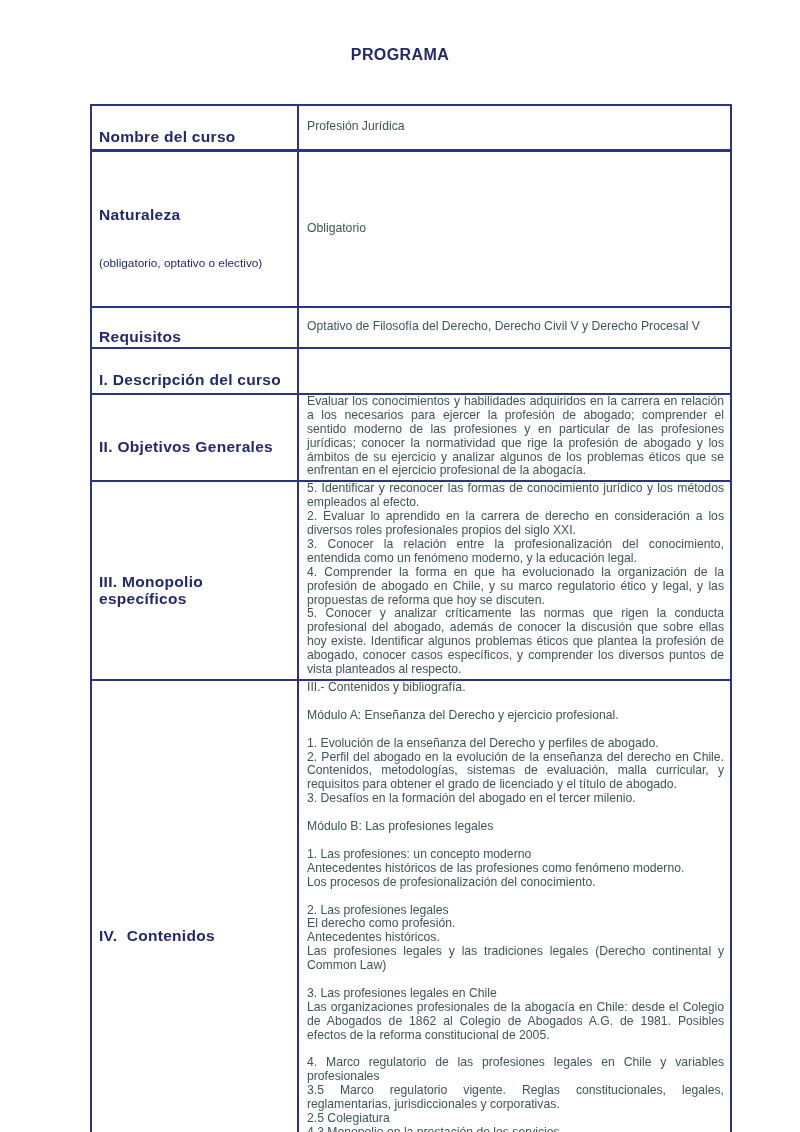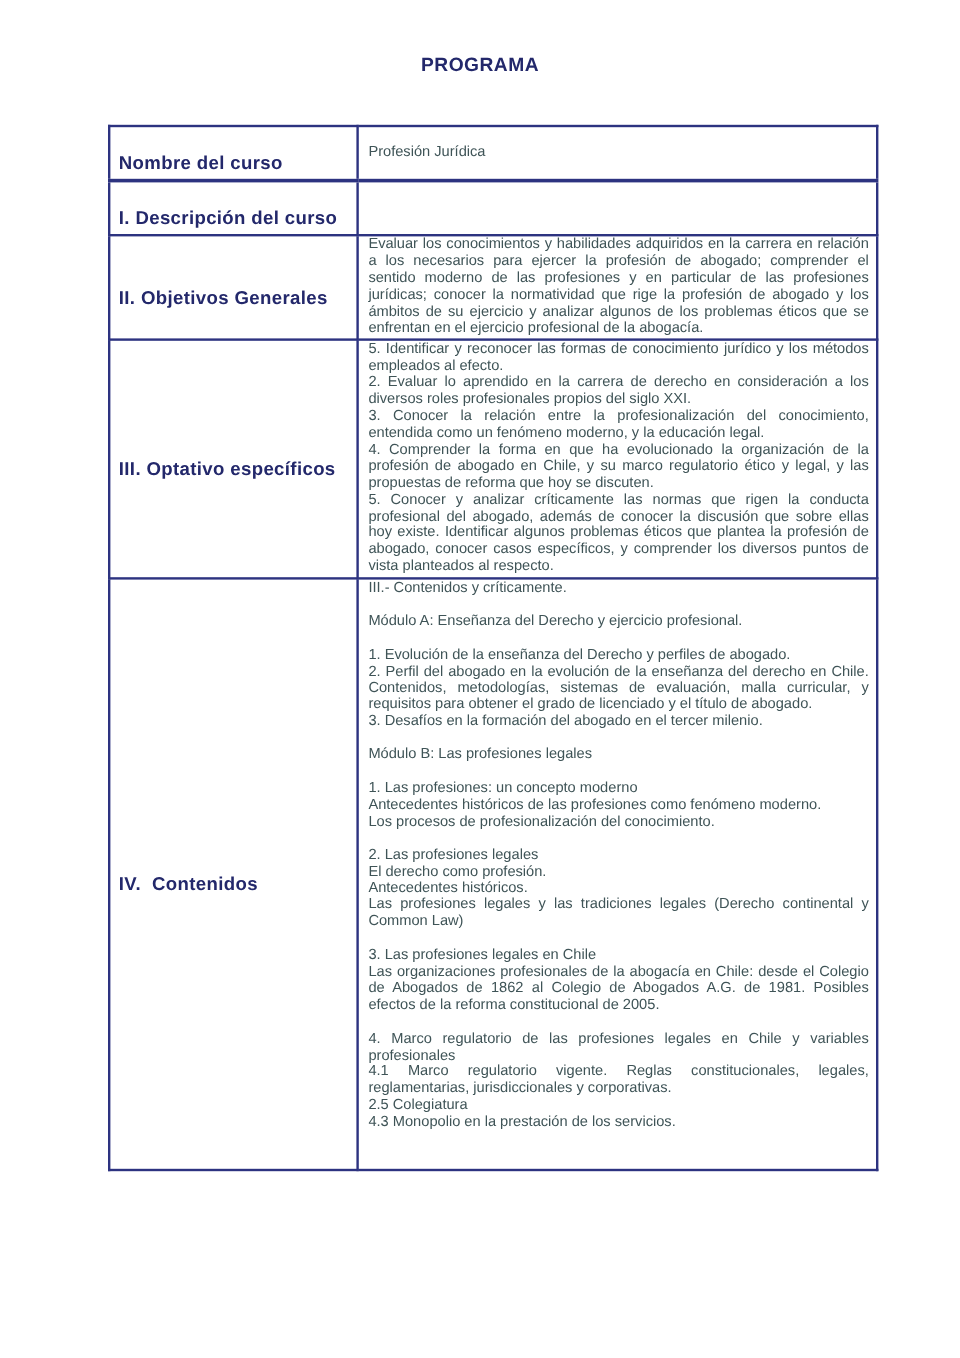--- a/index.html
+++ b/index.html
@@ -96,6 +96,13 @@
         <td class="label-cell">Nombre del curso</td>
         <td class="value-cell">Profesión Jurídica</td>
       </tr>
+      <tr class="r2" style="height:40px">
+        <td class="label-cell">
+          <div>Naturaleza</div>
+          <div class="sublabel">(obligatorio, optativo o electivo)</div>
+        </td>
+        <td class="value-cell">Obligatorio</td>
+      </tr>
       <tr class="r6" style="height:46px">
         <td class="label-cell">I. Descripción del curso</td>
         <td class="section-cell"></td>

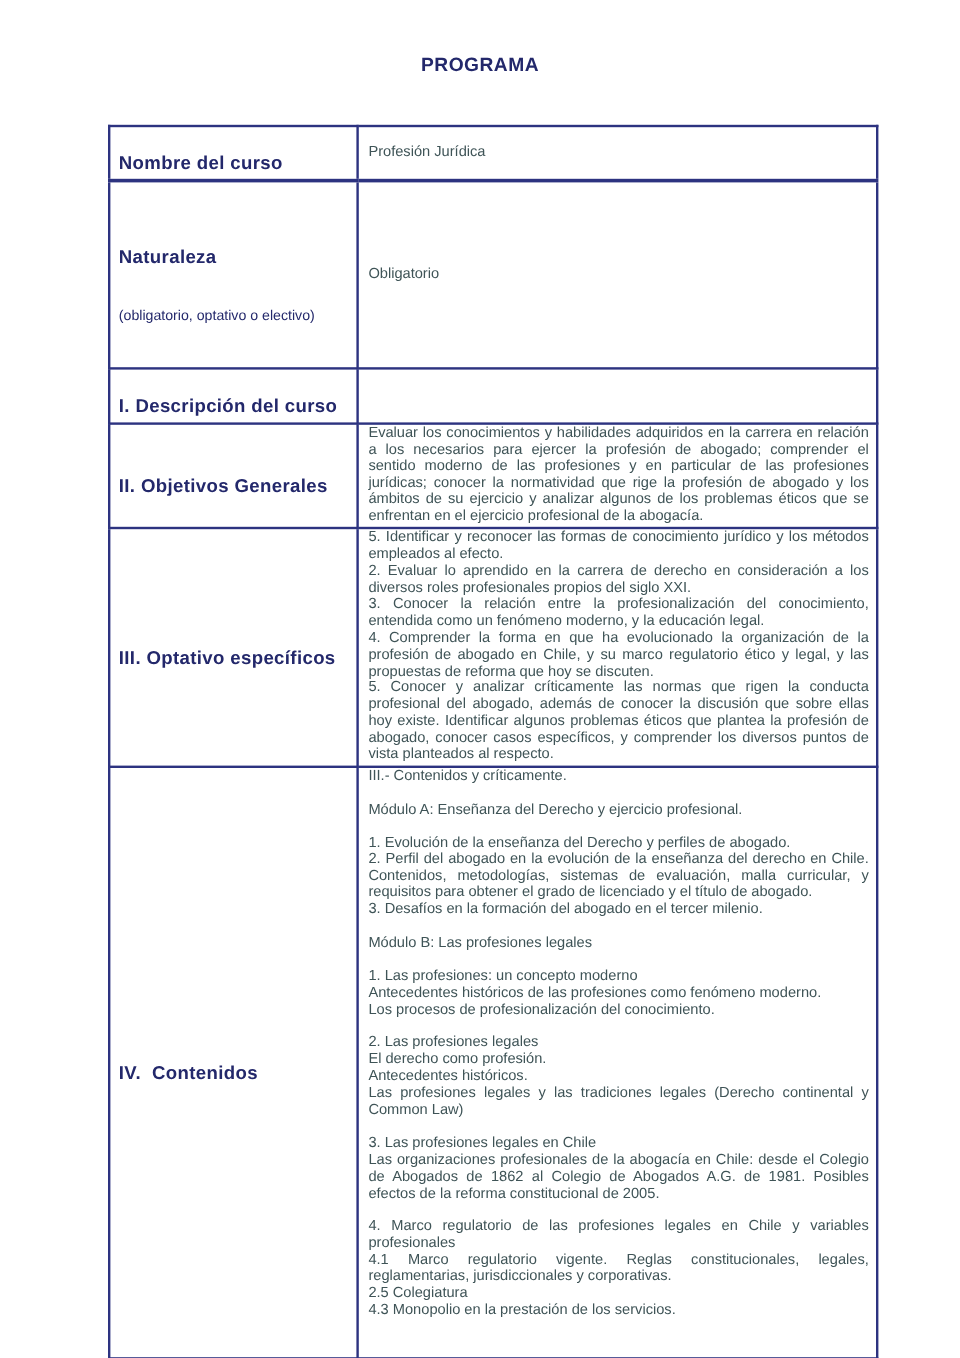--- a/index.html
+++ b/index.html
@@ -103,6 +103,10 @@
         </td>
         <td class="value-cell">Obligatorio</td>
       </tr>
+      <tr class="r3" style="height:20px">
+        <td class="label-cell">Requisitos</td>
+        <td class="value-cell">Optativo de Filosofía del Derecho, Derecho Civil V y Derecho Procesal V</td>
+      </tr>
       <tr class="r6" style="height:46px">
         <td class="label-cell">I. Descripción del curso</td>
         <td class="section-cell"></td>

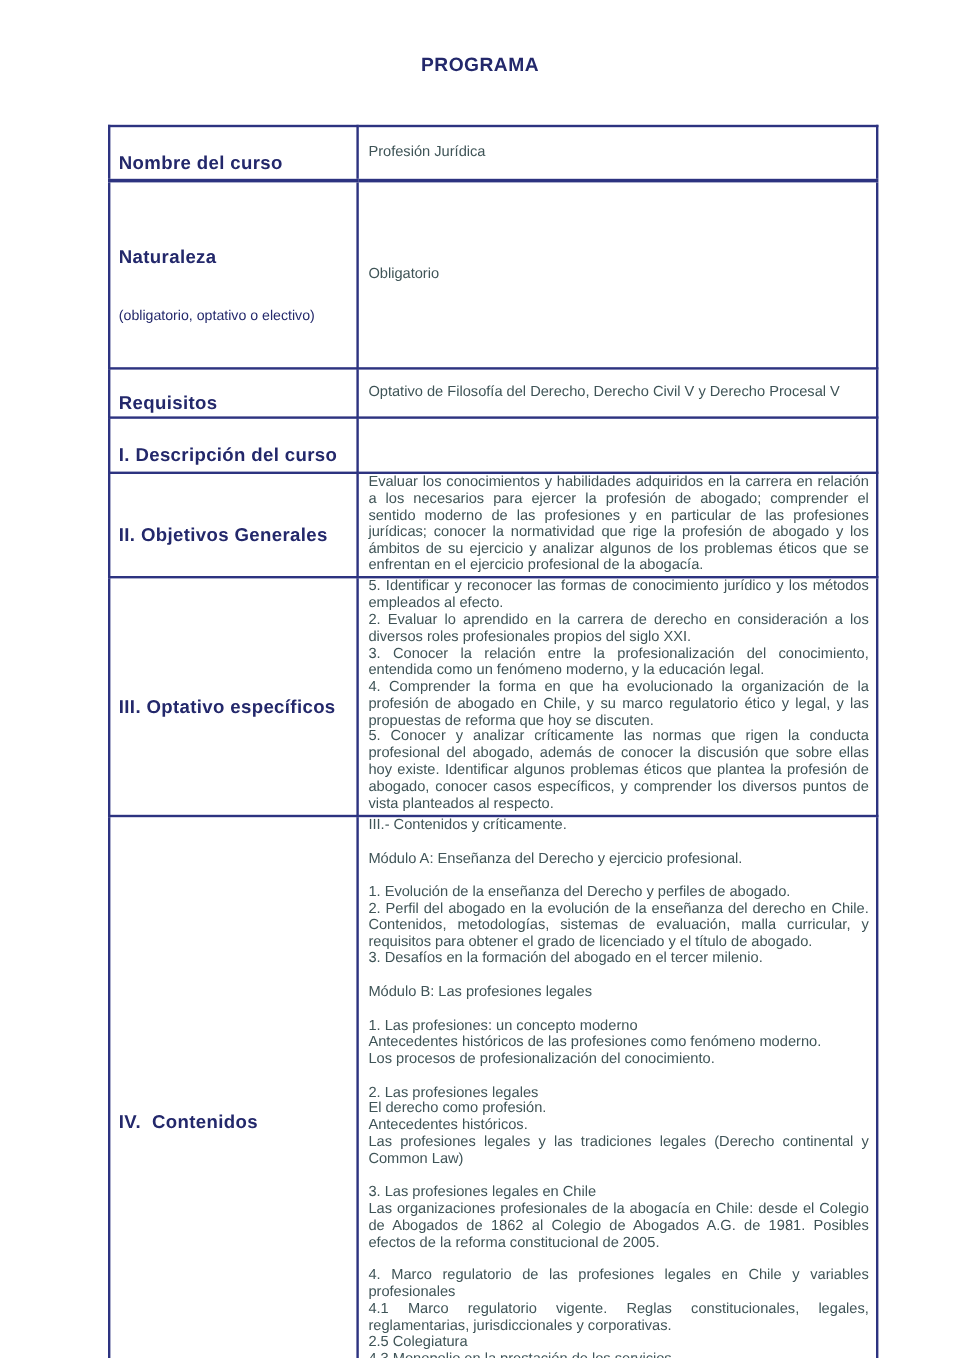--- a/index.html
+++ b/index.html
@@ -118,7 +118,7 @@
           </td>
       </tr>
       <tr class="r8" style="height:192px">
-        <td class="label-cell">III. Optativo específicos</td>
+        <td class="label-cell">III. Monopolio específicos</td>
         <td class="section-cell">
             <div class="ln">5. Identificar y reconocer las formas de conocimiento jurídico y los métodos empleados al efecto.</div>
             <div class="ln">2. Evaluar lo aprendido en la carrera de derecho en consideración a los diversos roles profesionales propios del siglo XXI.</div>

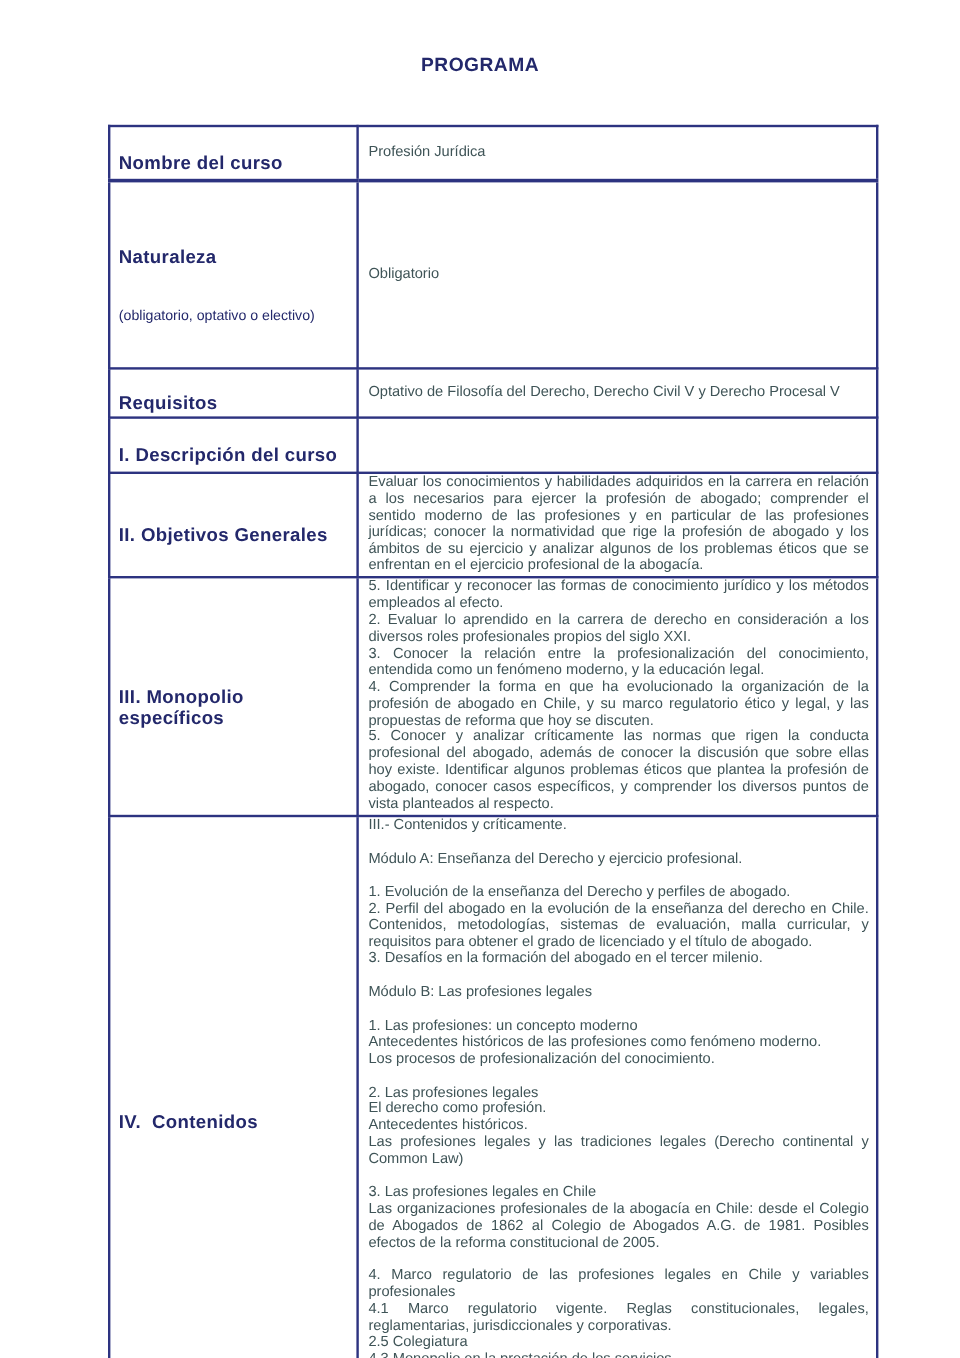--- a/index.html
+++ b/index.html
@@ -130,7 +130,7 @@
       <tr class="r9" style="height:493px">
         <td class="label-cell">IV.  Contenidos</td>
         <td class="section-cell">
-            <div class="ln">III.- Contenidos y críticamente.</div>
+            <div class="ln">III.- Contenidos y bibliografía.</div>
             <div class="ln">&nbsp;</div>
             <div class="ln">Módulo A: Enseñanza del Derecho y ejercicio profesional.</div>
             <div class="ln">&nbsp;</div>

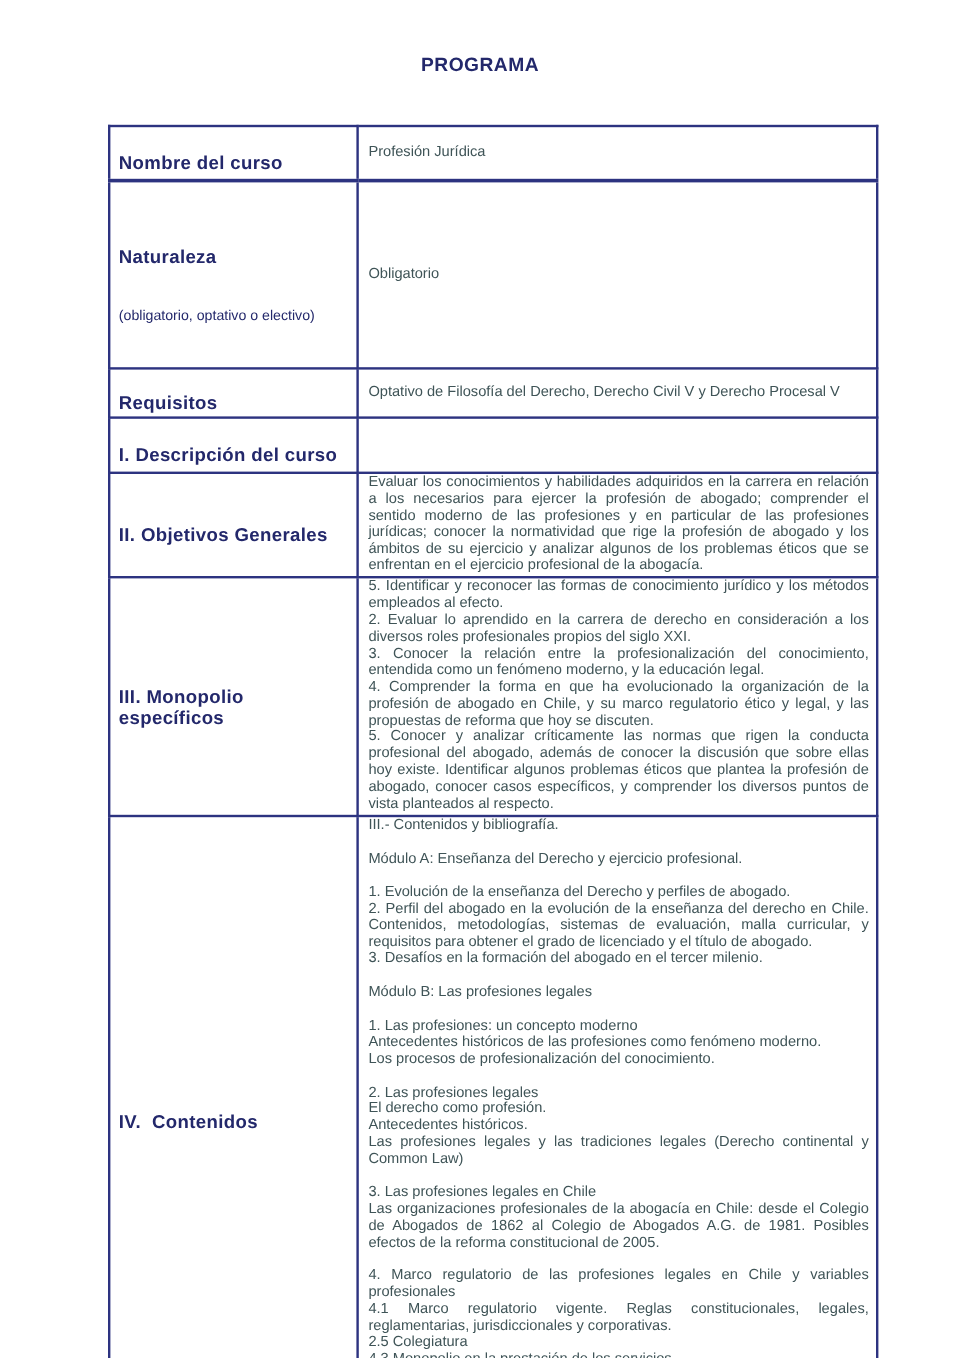--- a/index.html
+++ b/index.html
@@ -153,7 +153,7 @@
             <div class="ln">Las organizaciones profesionales de la abogacía en Chile: desde el Colegio de Abogados de 1862 al Colegio de Abogados A.G. de 1981. Posibles efectos de la reforma constitucional de 2005.</div>
             <div class="ln">&nbsp;</div>
             <div class="ln">4. Marco regulatorio de las profesiones legales en Chile y variables profesionales</div>
-            <div class="ln">4.1 Marco regulatorio vigente. Reglas constitucionales, legales, reglamentarias, jurisdiccionales y corporativas.</div>
+            <div class="ln">3.5 Marco regulatorio vigente. Reglas constitucionales, legales, reglamentarias, jurisdiccionales y corporativas.</div>
             <div class="ln">2.5 Colegiatura</div>
             <div class="ln">4.3 Monopolio en la prestación de los servicios.</div>
           </td>

